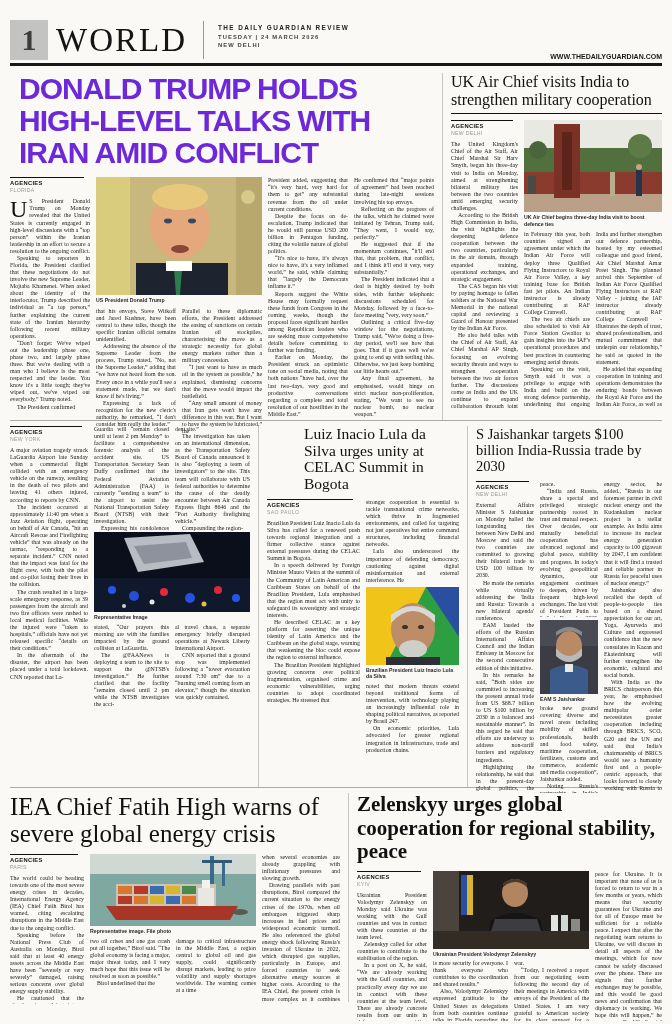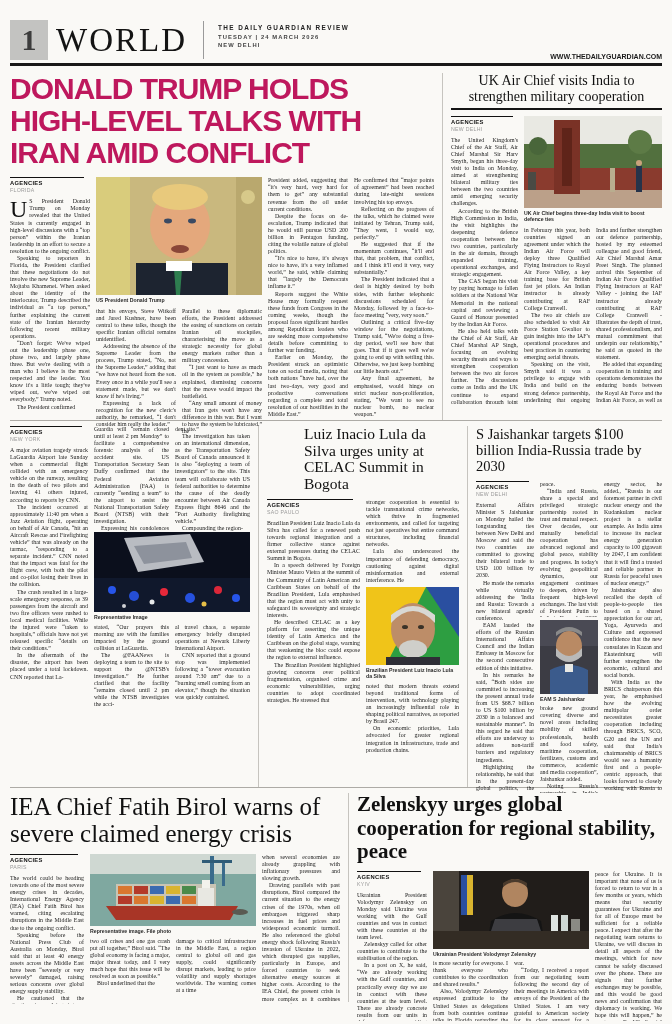--- a/index.html
+++ b/index.html
@@ -42,8 +42,8 @@
   figure svg { display:block; width:100%; }
   figcaption { font:700 5.2px/1.25 "Liberation Sans", sans-serif; color:#2a2a2a; margin-top:2px; }
   
-  .hl-main { font:700 30px/1.07 "Liberation Sans", sans-serif; letter-spacing:-1px; color:#be185d;
-    margin-bottom:8px; }
+  .hl-main { font:700 30px/1.07 "Liberation Sans", sans-serif; letter-spacing:-1px; color:#6d28d9;
+    margin-bottom:8px;margin-left:9px; }
   .hl-serif { font-family:"Liberation Serif", serif; font-weight:400; color:#111; }
   .hl-uk { font-size:14px; line-height:1.12; margin-bottom:4px;text-align:center; }
   .uk-rule { height:1.4px; background:#141414; margin-bottom:6px; }

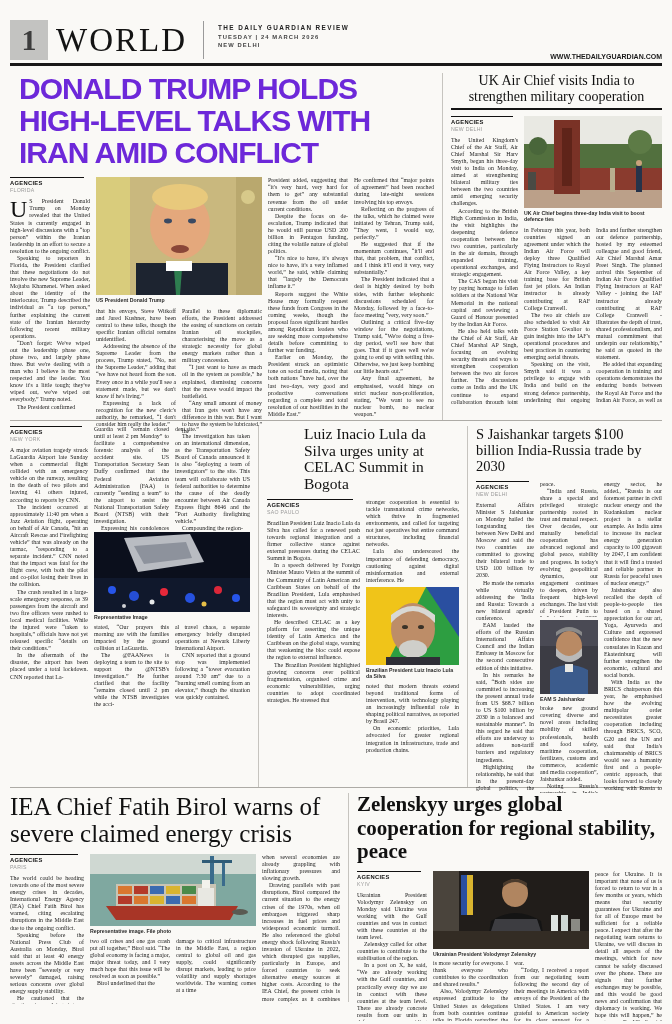--- a/index.html
+++ b/index.html
@@ -45,7 +45,7 @@
   .hl-main { font:700 30px/1.07 "Liberation Sans", sans-serif; letter-spacing:-1px; color:#6d28d9;
     margin-bottom:8px;margin-left:9px; }
   .hl-serif { font-family:"Liberation Serif", serif; font-weight:400; color:#111; }
-  .hl-uk { font-size:14px; line-height:1.12; margin-bottom:4px;text-align:center; }
+  .hl-uk { font-size:16px; line-height:1.12; margin-bottom:4px; }
   .uk-rule { height:1.4px; background:#141414; margin-bottom:6px; }
   .hl-lg { font-size:16.5px; line-height:1.1; margin-bottom:6px; }
   .hl-lula { font-size:15.5px; line-height:1.08; margin-bottom:6px;margin-left:37px; }

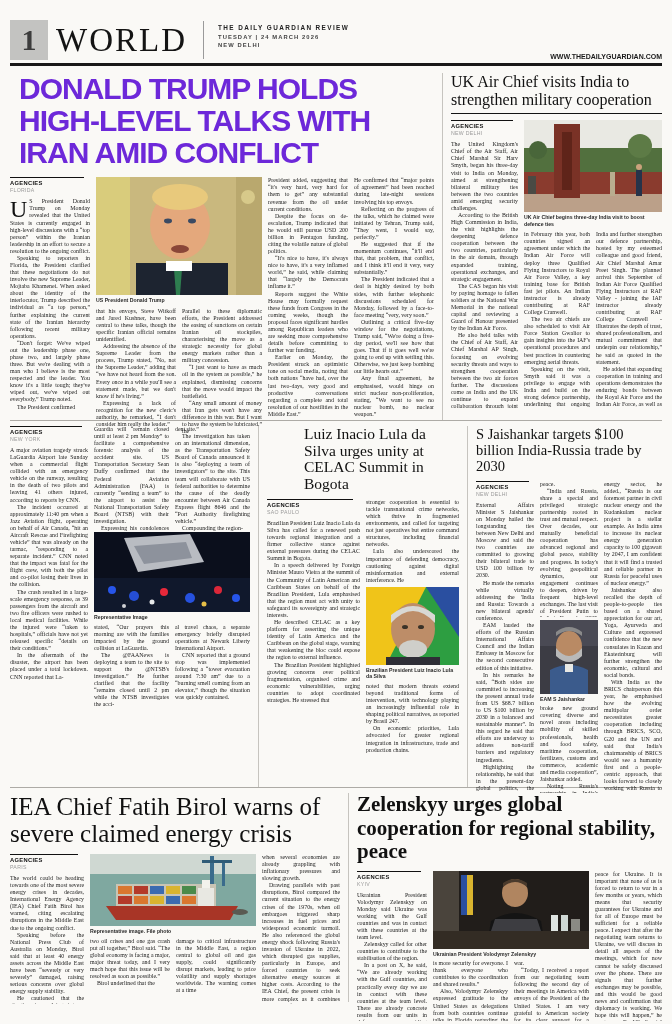--- a/index.html
+++ b/index.html
@@ -382,7 +382,7 @@
   <section class="band band3">
 
     <article class="art-iea">
-      <h2 class="hl-serif hl-iea">IEA Chief Fatih Birol warns of severe claimed energy crisis</h2>
+      <h2 class="hl-serif hl-iea">IEA Chief Fatih High warns of severe global energy crisis</h2>
       <div class="row s3-body">
         <div class="col iea-col1">
           <div class="byline">

